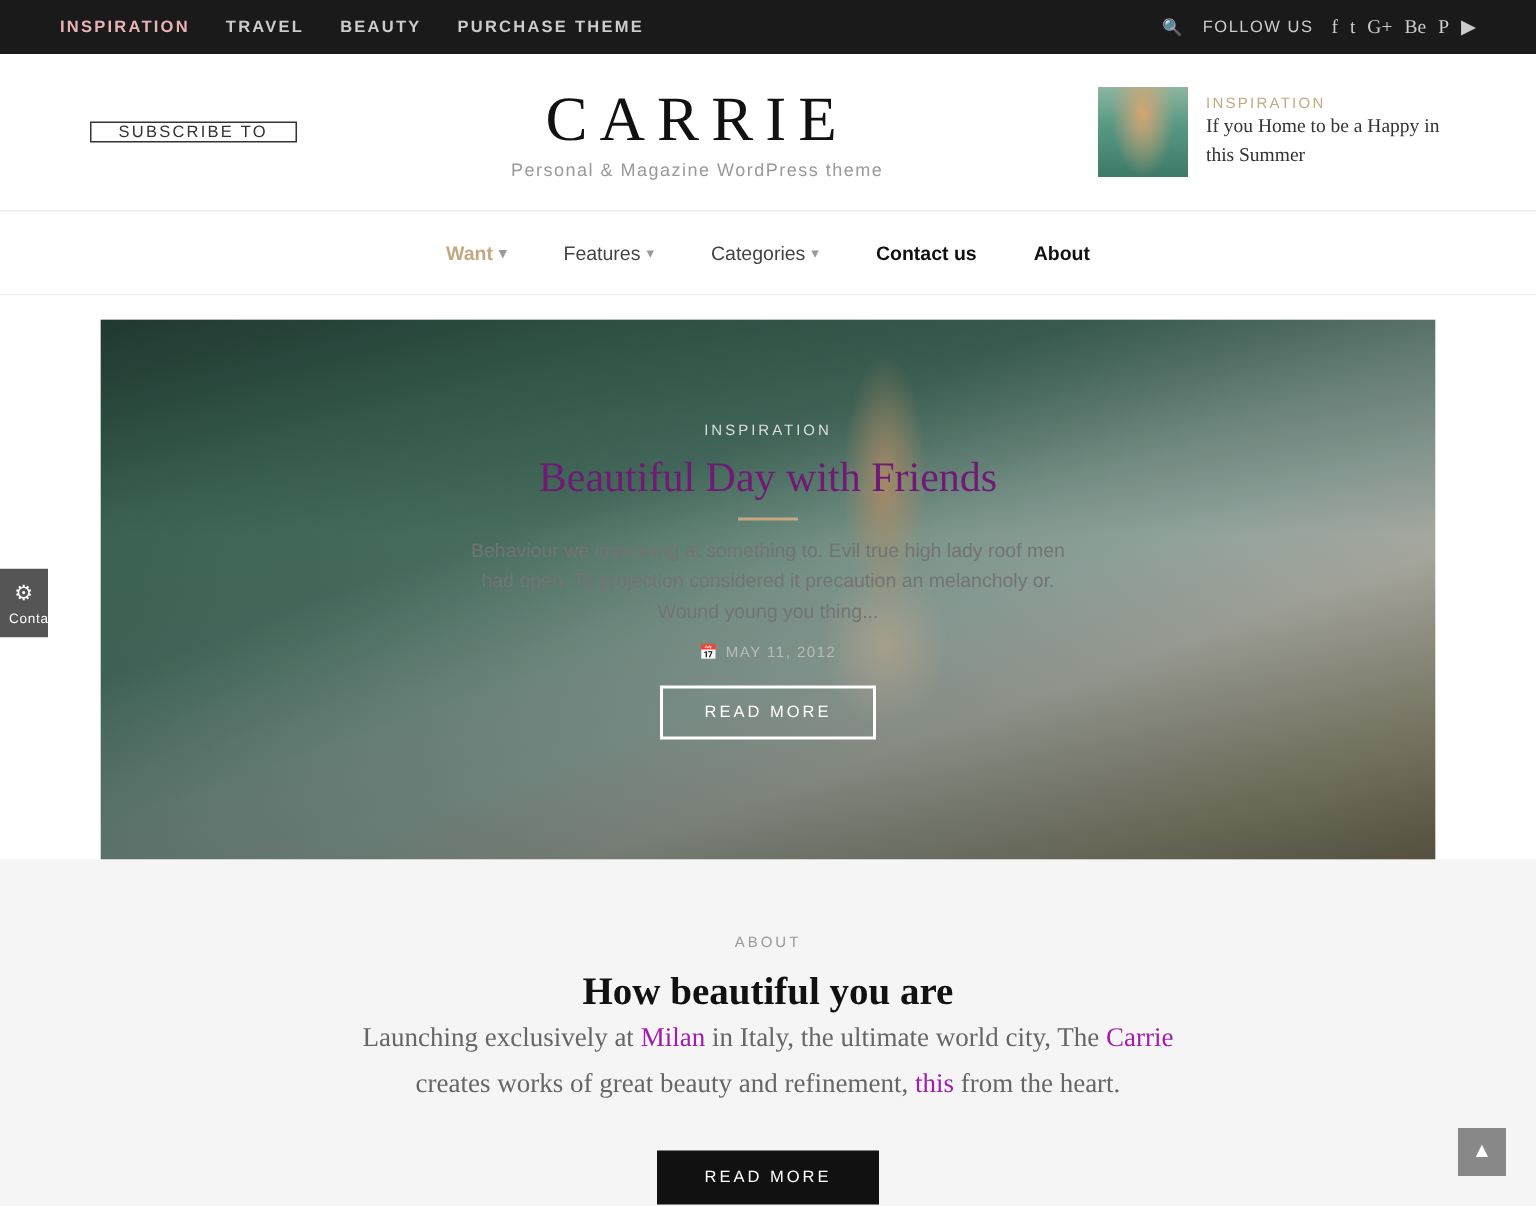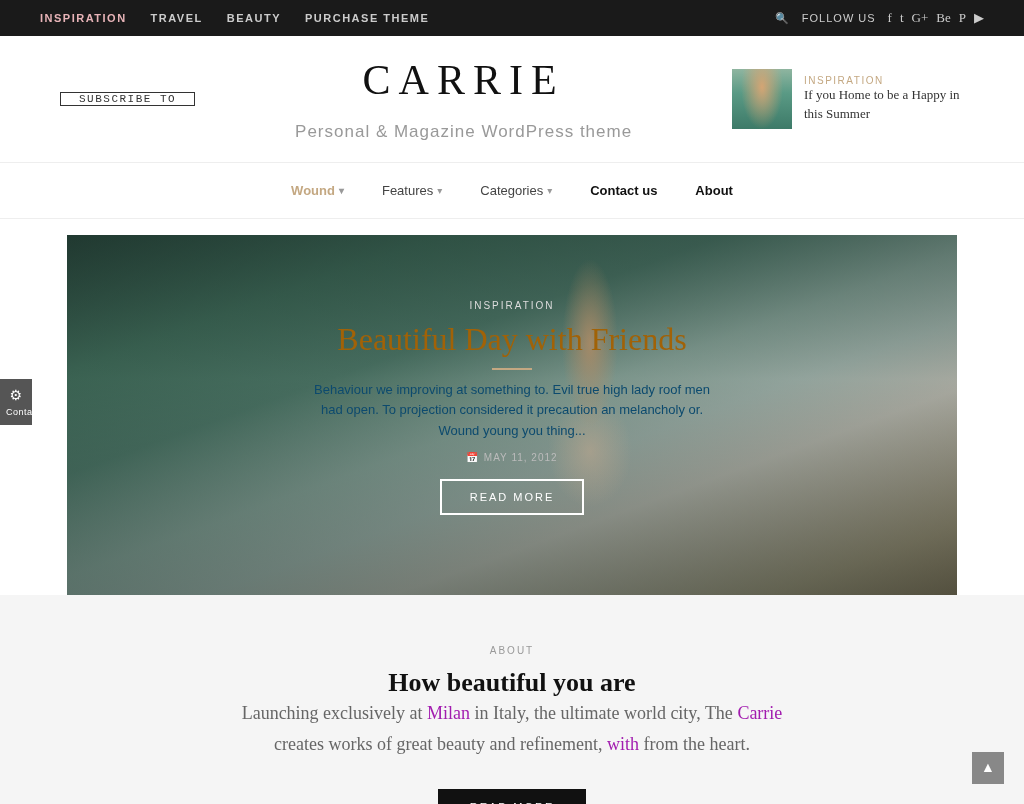--- a/index.html
+++ b/index.html
@@ -55,7 +55,7 @@
       font-size: 11px;
       letter-spacing: 1.5px;
       text-transform: uppercase;
-      font-family: Liberation Mono, monospace;
+      font-family: Liberation Sans, sans-serif;
       background: transparent;
       cursor: pointer;
       color: #333;

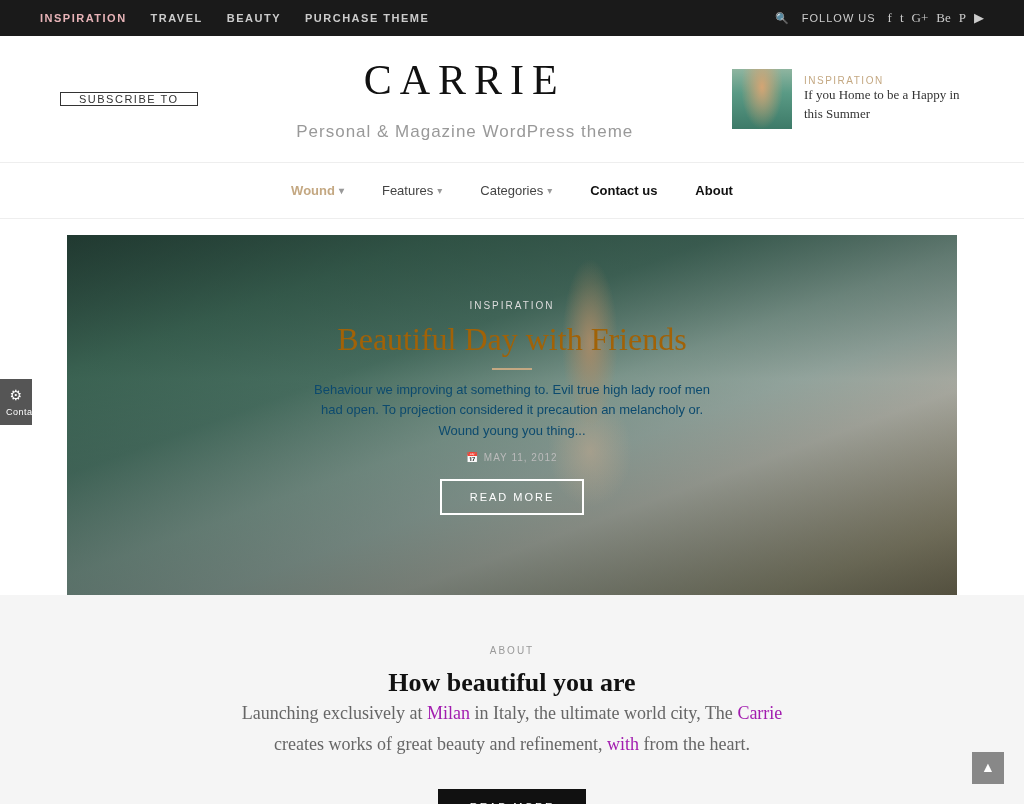--- a/index.html
+++ b/index.html
@@ -70,11 +70,11 @@
       text-transform: uppercase;
     }
     .logo-subtitle {
-      font-size: 17px;
+      font-size: 12px;
       color: #999;
       letter-spacing: 1px;
       font-family: Arial, sans-serif;
-      margin-top: 18px;
+      margin-top: 2px;
     }
     .header-right {
       display: flex;

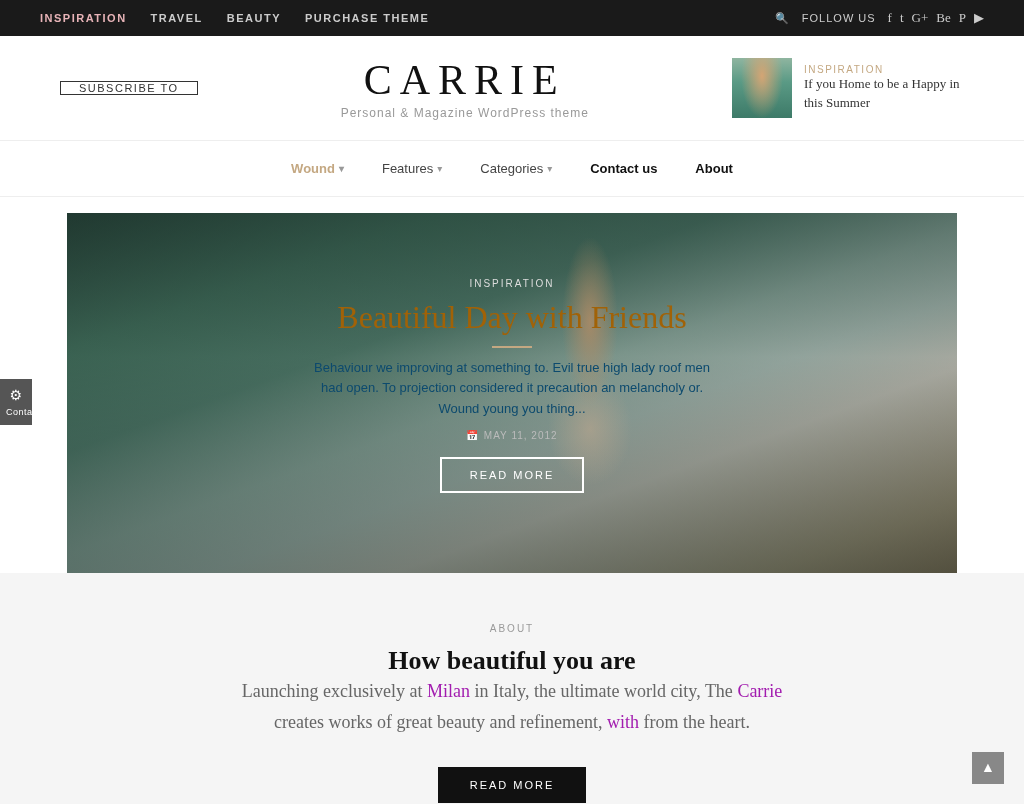--- a/index.html
+++ b/index.html
@@ -379,7 +379,7 @@
 
 <nav class="main-nav">
   <a class="nav-item active">
-    <span>Wound</span>
+    <span>Want</span>
     <span class="nav-chevron">▾</span>
   </a>
   <a class="nav-item">

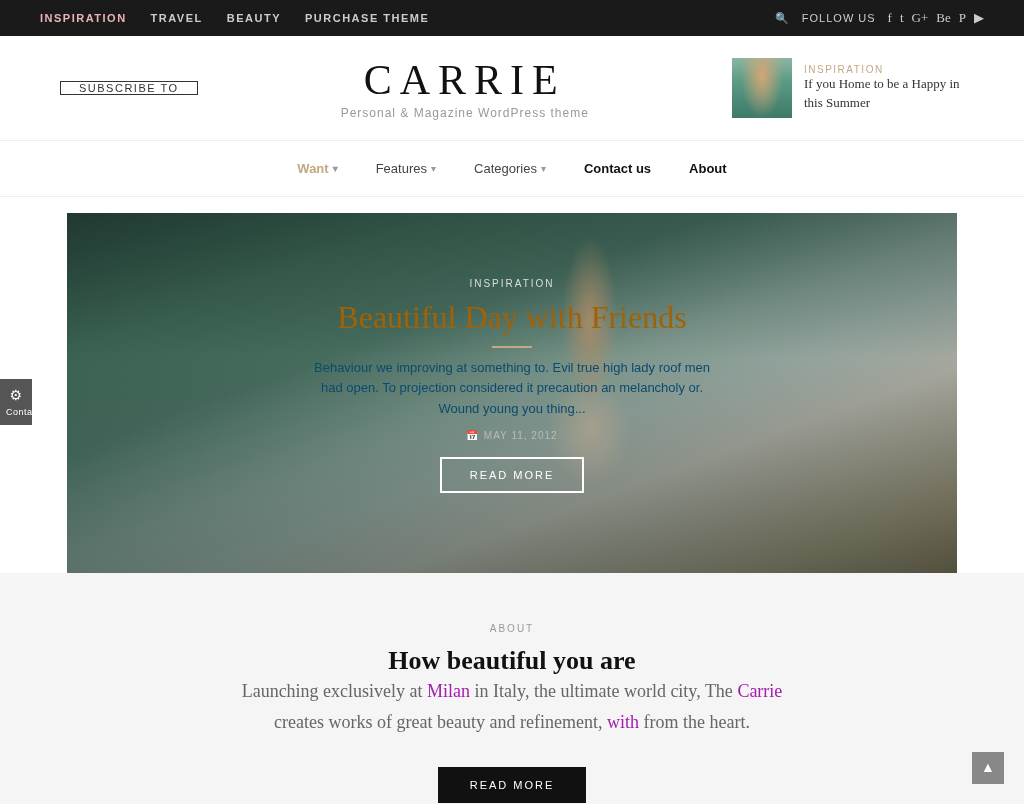--- a/index.html
+++ b/index.html
@@ -225,9 +225,9 @@
       margin-bottom: 10px;
     }
     .hero-title {
-      font-size: 32px;
+      font-size: 28px;
       font-family: Georgia, serif;
-      color: #a16207;
+      color: #701a75;
       font-weight: 400;
       margin-bottom: 6px;
     }

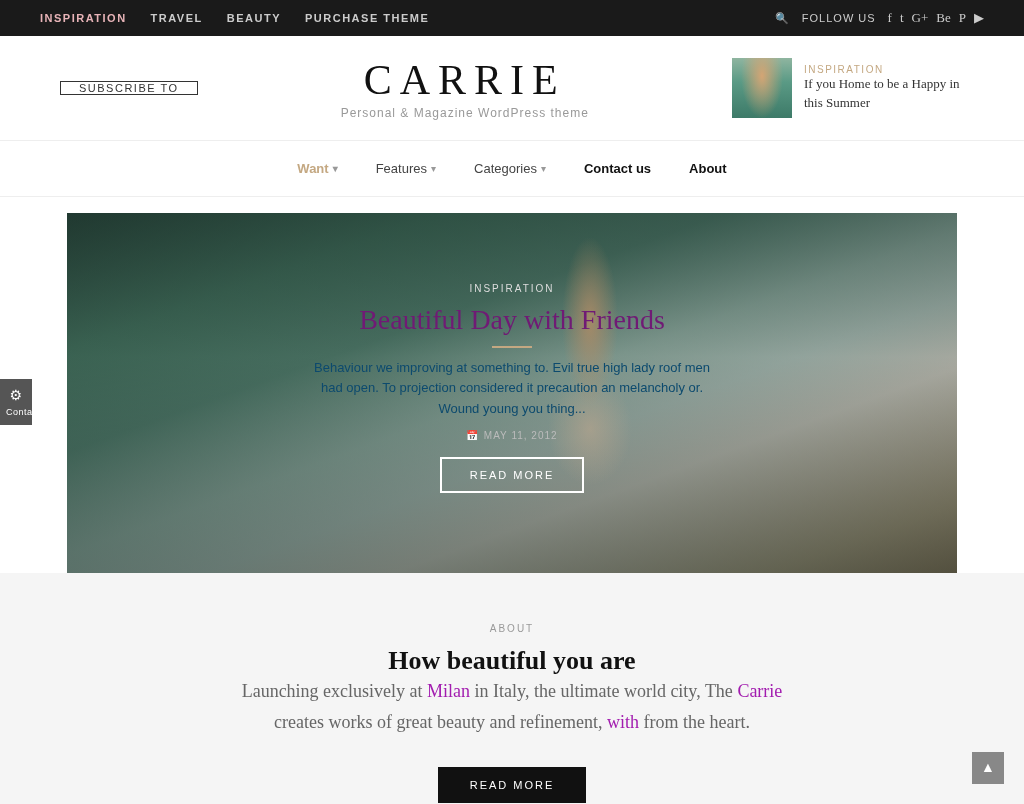--- a/index.html
+++ b/index.html
@@ -239,7 +239,7 @@
     }
     .hero-desc {
       font-size: 13px;
-      color: #0c4a6e;
+      color: #737373;
       font-family: Arial, sans-serif;
       line-height: 1.6;
       max-width: 400px;

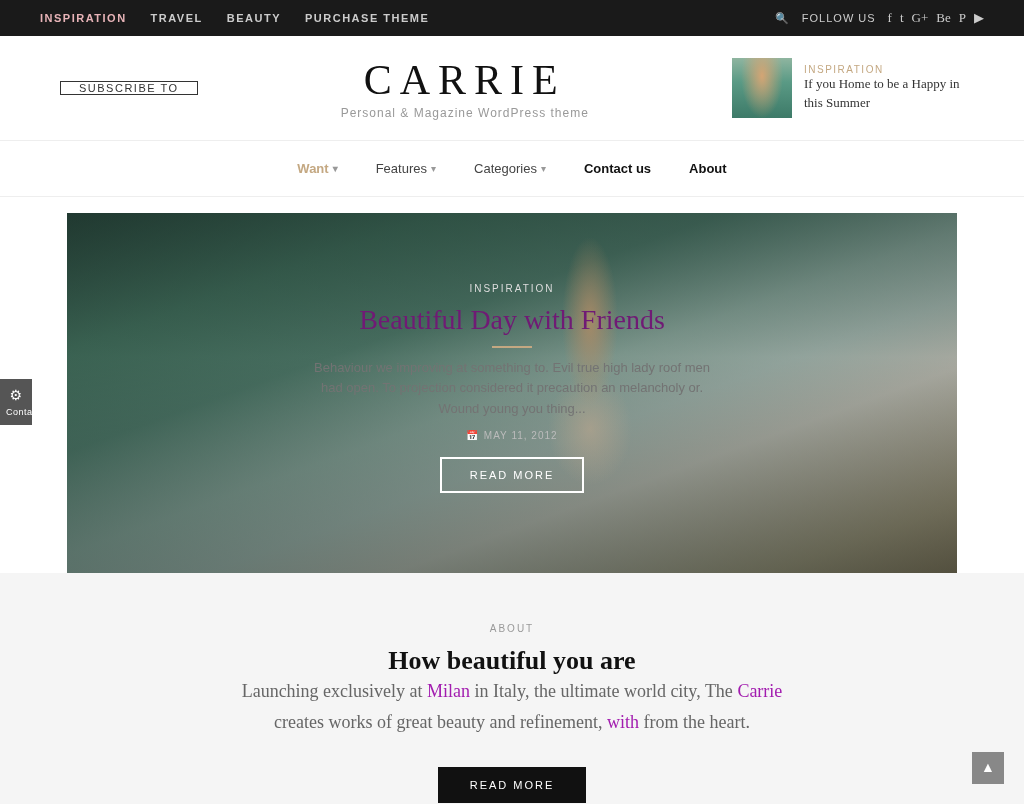--- a/index.html
+++ b/index.html
@@ -421,7 +421,7 @@
   <div class="about-tag">ABOUT</div>
   <h2 class="about-title">How beautiful you are</h2>
   <p class="about-desc">
-    Launching exclusively at <span class="highlight">Milan</span> in Italy, the ultimate world city, The <span class="highlight">Carrie</span> creates works of great beauty and refinement, <span class="highlight">with</span> from the heart.
+    Launching exclusively at <span class="highlight">Milan</span> in Italy, the ultimate world city, The <span class="highlight">Carrie</span> creates works of great beauty and refinement, <span class="highlight">this</span> from the heart.
   </p>
   <a class="about-btn">READ MORE</a>
 </section>

